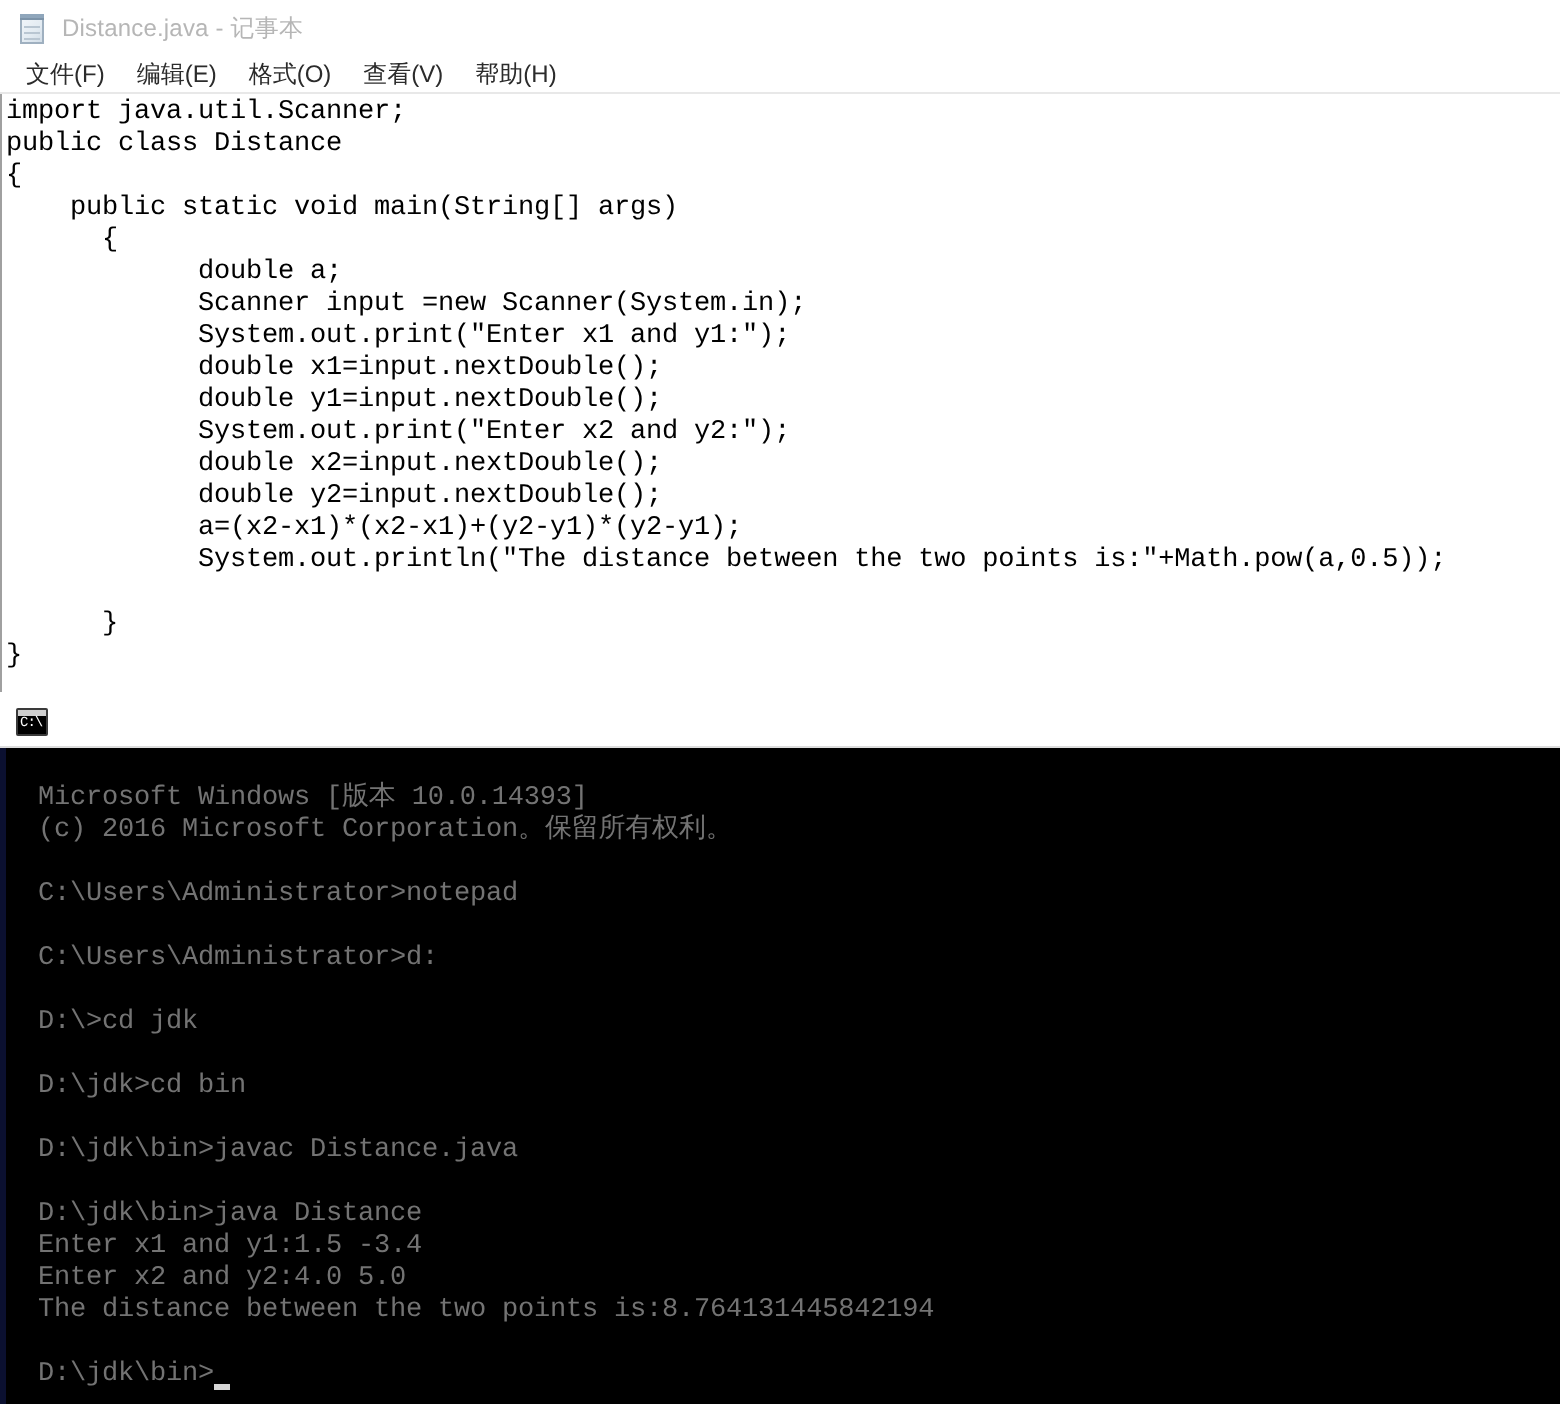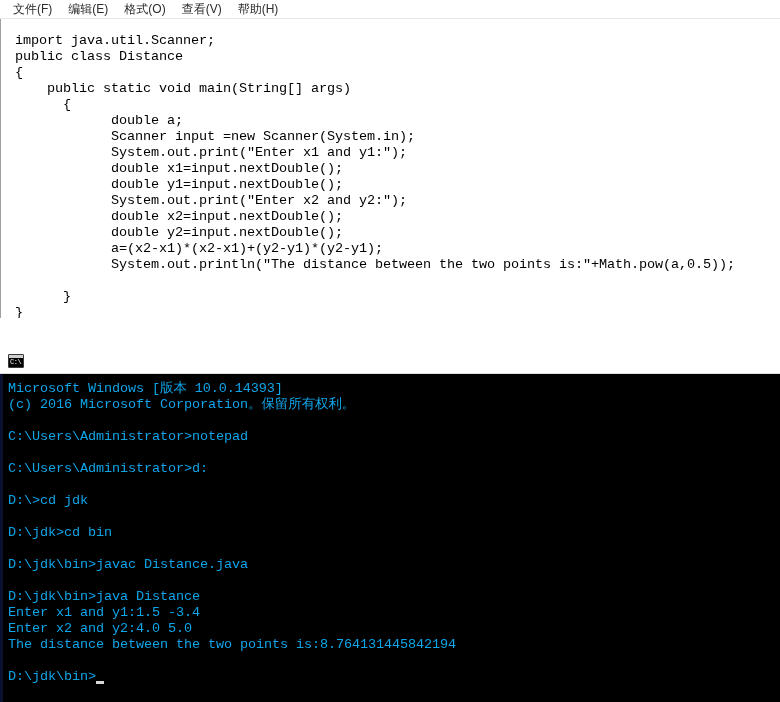--- a/index.html
+++ b/index.html
@@ -215,6 +215,16 @@
 
   <div class="notepad-window">
 
+    <div class="np-titlebar">
+      <span class="np-icon">
+        <span class="pad-body"></span>
+        <span class="pad-spiral"></span>
+        <span class="pad-line" style="top:6px"></span>
+        <span class="pad-line" style="top:9px"></span>
+        <span class="pad-line" style="top:12px"></span>
+      </span>
+      <span class="np-title-text">Distance.java - 记事本</span>
+    </div>
 
     <div class="np-menubar">
       <span class="np-menu-item">文件(F)</span>

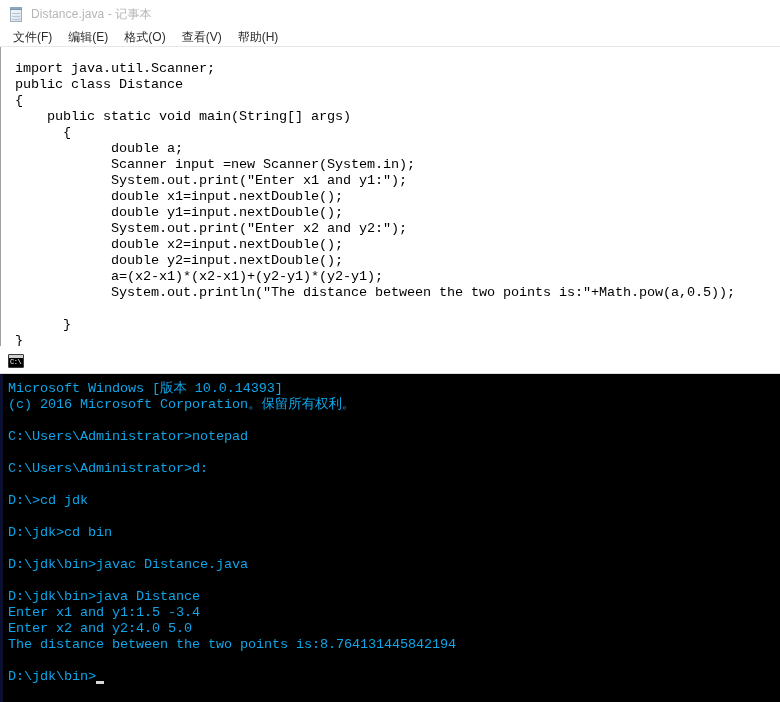--- a/index.html
+++ b/index.html
@@ -110,7 +110,7 @@
     overflow: hidden;
   }
   .np-code {
-    margin: 12px;
+    margin: 0;
     padding: 2px 0 0 2px;
     font-family: "Liberation Mono", "DejaVu Sans Mono", monospace;
     font-size: 13.5px;

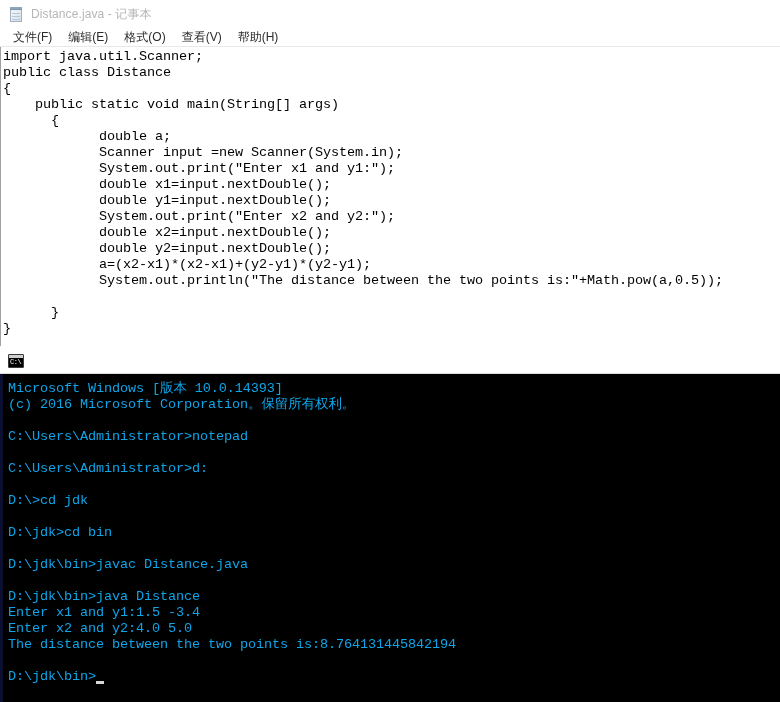--- a/index.html
+++ b/index.html
@@ -189,12 +189,12 @@
     background: #0b1030;
   }
   .cmd-text {
-    margin: 5px;
+    margin: 16px;
     padding: 2px 0 0 3px;
     font-family: "Liberation Mono", "DejaVu Sans Mono", monospace;
     font-size: 13.5px;
     line-height: 16px;
-    color: #0ea5e9;
+    color: #737373;
     white-space: pre;
     letter-spacing: -0.1px;
     position: relative;

